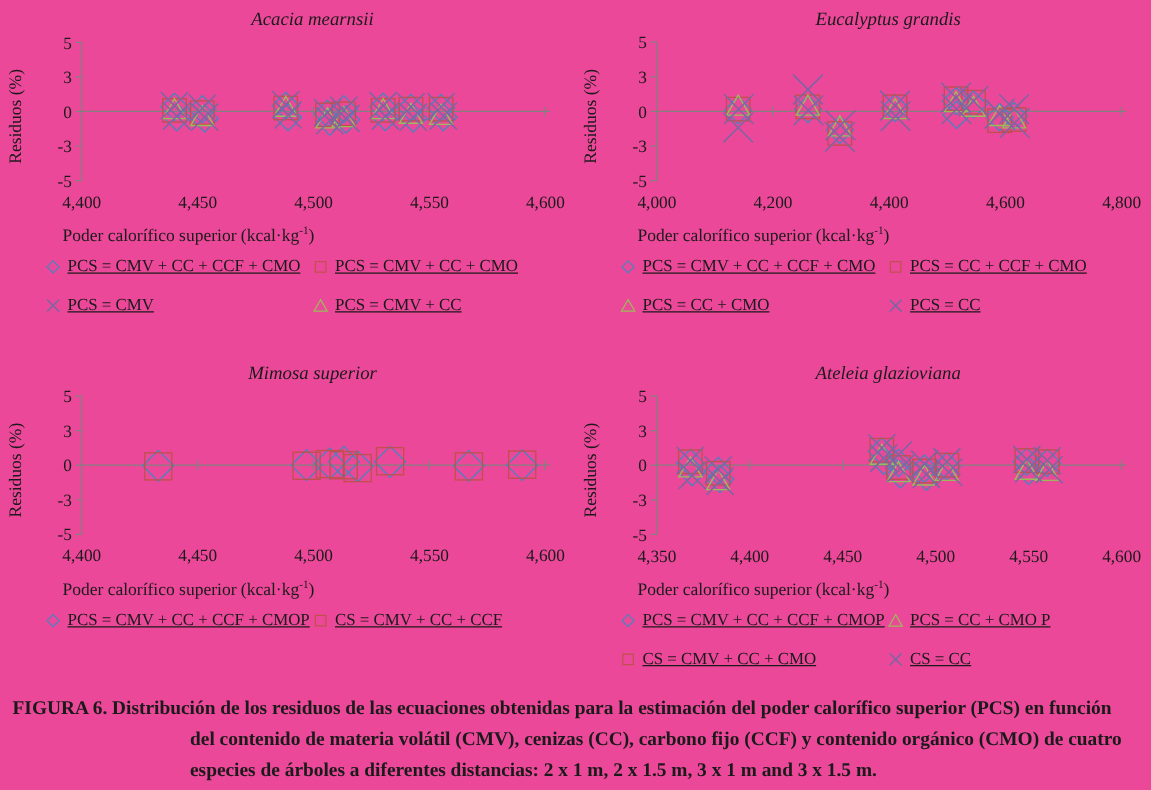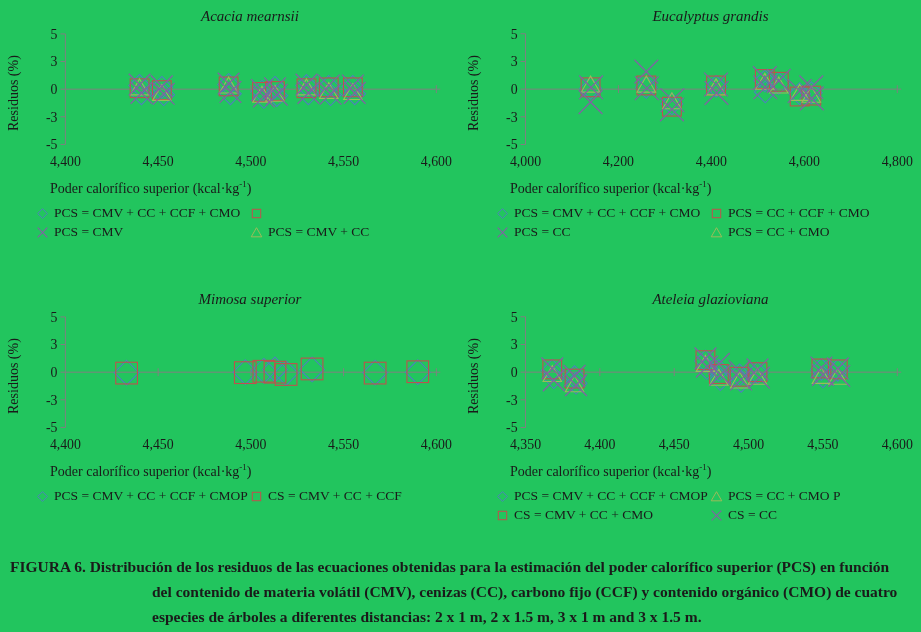--- a/index.html
+++ b/index.html
@@ -8,7 +8,7 @@
     font-family:"Liberation Serif","DejaVu Serif",serif;
     color:#1a1a1a;
   }
-  .figure{width:921px;height:632px;background:#22c55e;}
+  .figure{width:921px;height:632px;background:#ec4899;}
   .grid{
     display:grid;
     grid-template-columns:460px 461px;

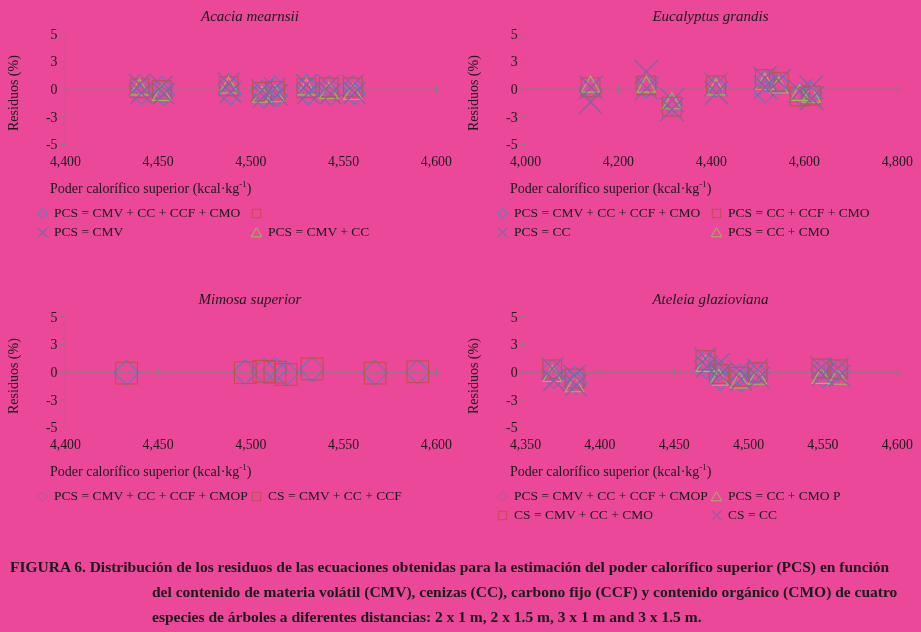--- a/index.html
+++ b/index.html
@@ -50,7 +50,8 @@
     display:grid;
     grid-template-columns:214px auto;
     margin:6px 0 0 36px;
-    row-gap:3px;
+    row-gap:15px;
+    text-decoration:underline;
   }
   .legend-item{
     display:flex;align-items:center;gap:5px;

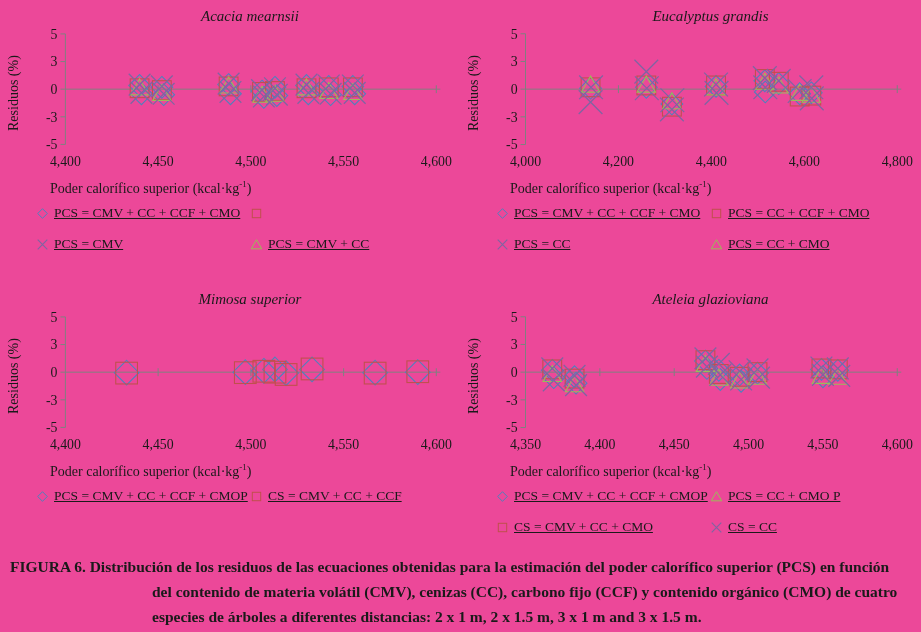--- a/index.html
+++ b/index.html
@@ -174,6 +174,7 @@
             <svg width="13" height="13" viewBox="0 0 13 13">
               <rect x="2.3" y="2.3" width="8.4" height="8.4" fill="none" stroke="#C0504D" stroke-width="1"></rect>
             </svg>
+            <span>PCS = CMV + CC + CMO</span>
           </div>
           <div class="legend-item">
             <svg width="13" height="13" viewBox="0 0 13 13">

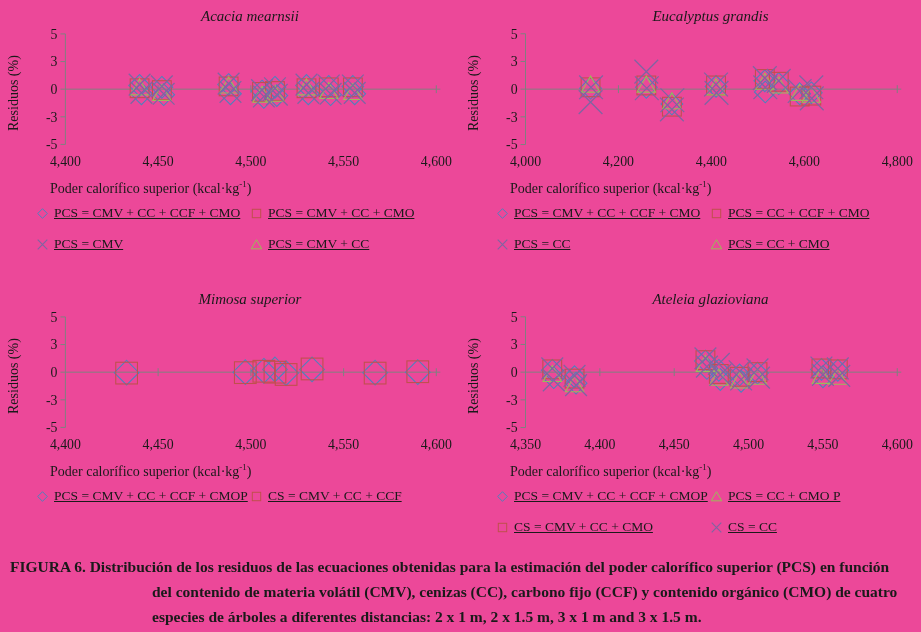--- a/index.html
+++ b/index.html
@@ -286,15 +286,15 @@
           </div>
           <div class="legend-item">
             <svg width="13" height="13" viewBox="0 0 13 13">
+              <path d="M 6.5 1.7000000000000002 L 11.780000000000001 10.82 L 1.2199999999999998 10.82 Z" fill="none" stroke="#9BBB59" stroke-width="1"></path>
+            </svg>
+            <span>PCS = CC + CMO</span>
+          </div>
+          <div class="legend-item">
+            <svg width="13" height="13" viewBox="0 0 13 13">
               <path d="M 1.7000000000000002 1.7000000000000002 L 11.3 11.3 M 1.7000000000000002 11.3 L 11.3 1.7000000000000002" fill="none" stroke="#8064A2" stroke-width="1.2"></path>
             </svg>
             <span>PCS = CC</span>
-          </div>
-          <div class="legend-item">
-            <svg width="13" height="13" viewBox="0 0 13 13">
-              <path d="M 6.5 1.7000000000000002 L 11.780000000000001 10.82 L 1.2199999999999998 10.82 Z" fill="none" stroke="#9BBB59" stroke-width="1"></path>
-            </svg>
-            <span>PCS = CC + CMO</span>
           </div>
         </div>
     </section>

